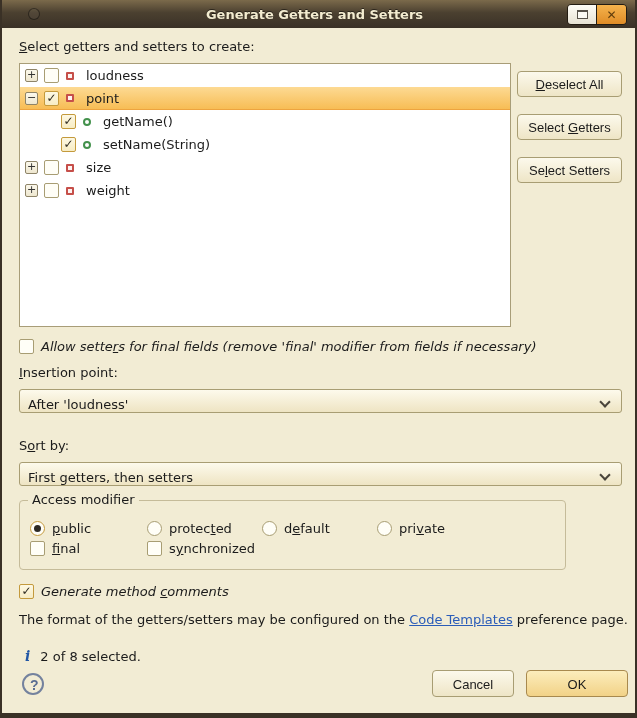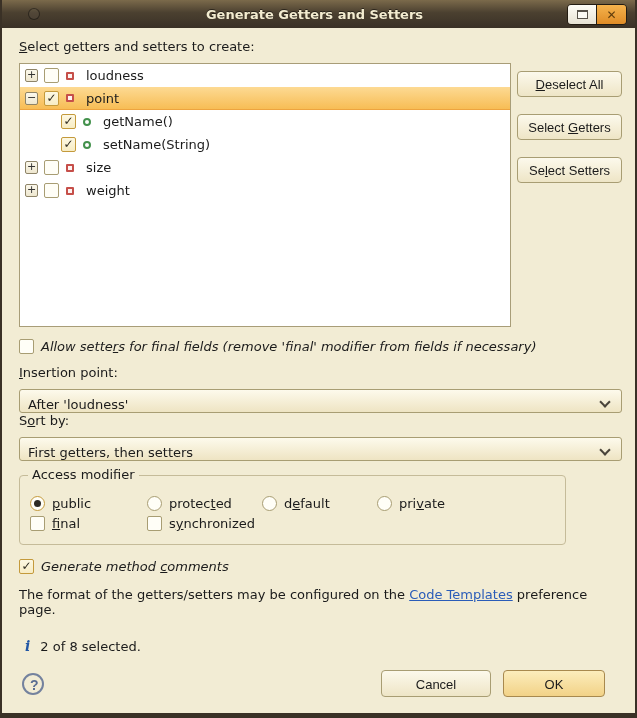--- a/index.html
+++ b/index.html
@@ -40,7 +40,7 @@
     color:#5e3c0c;font-weight:bold;font-size:12px;line-height:1;
   }
   
-  .content{flex:1;display:flex;flex-direction:column;padding:11px 30px 0 17px;}
+  .content{flex:1;display:flex;flex-direction:column;padding:11px 7px 0 17px;}
   .row-top{display:flex;}
   .col-left{width:492px;}
   .col-right{width:111px;padding-left:6px;display:flex;flex-direction:column;}

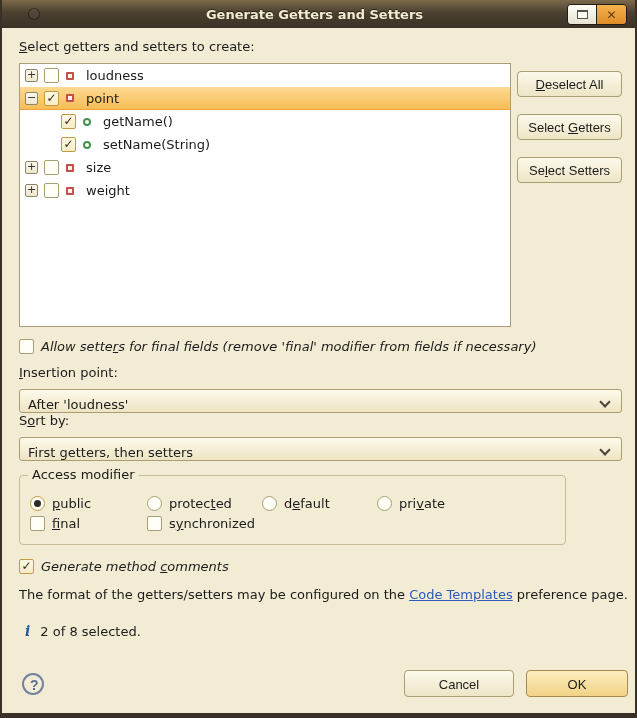--- a/index.html
+++ b/index.html
@@ -233,7 +233,7 @@
       <span class="chev"></span>
     </div>
 
-    <div class="field-label" style="margin-top:0;">S<u>o</u>rt by:</div>
+    <div class="field-label" style="margin-top:25px;">S<u>o</u>rt by:</div>
     <div class="combo">
       <span>First getters, then setters</span>
       <span class="chev"></span>

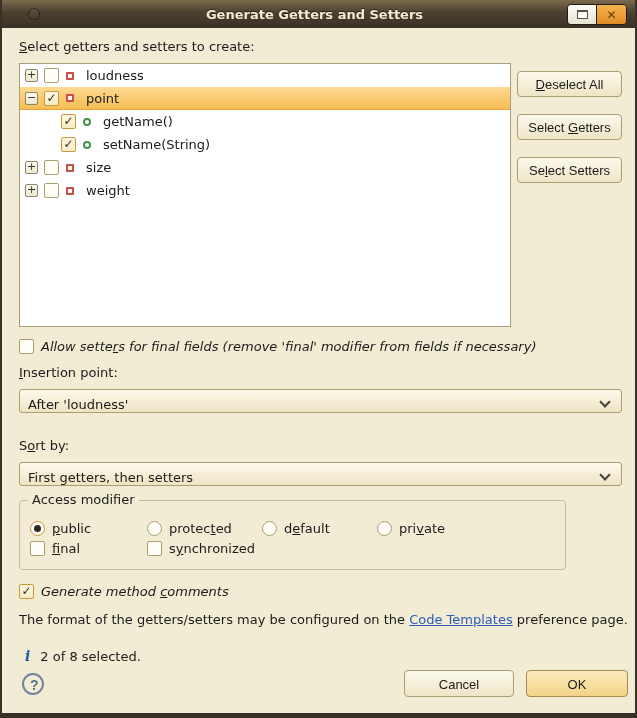--- a/index.html
+++ b/index.html
@@ -146,7 +146,7 @@
     background:linear-gradient(#fcf9ec,#eee5c6);
     font-size:13px;color:#1b1b1b;text-align:center;line-height:25px;
   }
-  .btn-cancel{width:110px;margin-right:12px;}
+  .btn-cancel{width:82px;margin-right:12px;}
   .btn-ok{
     width:102px;background:linear-gradient(#fcedbc,#f2d287);border-color:#a8894e;
   }

